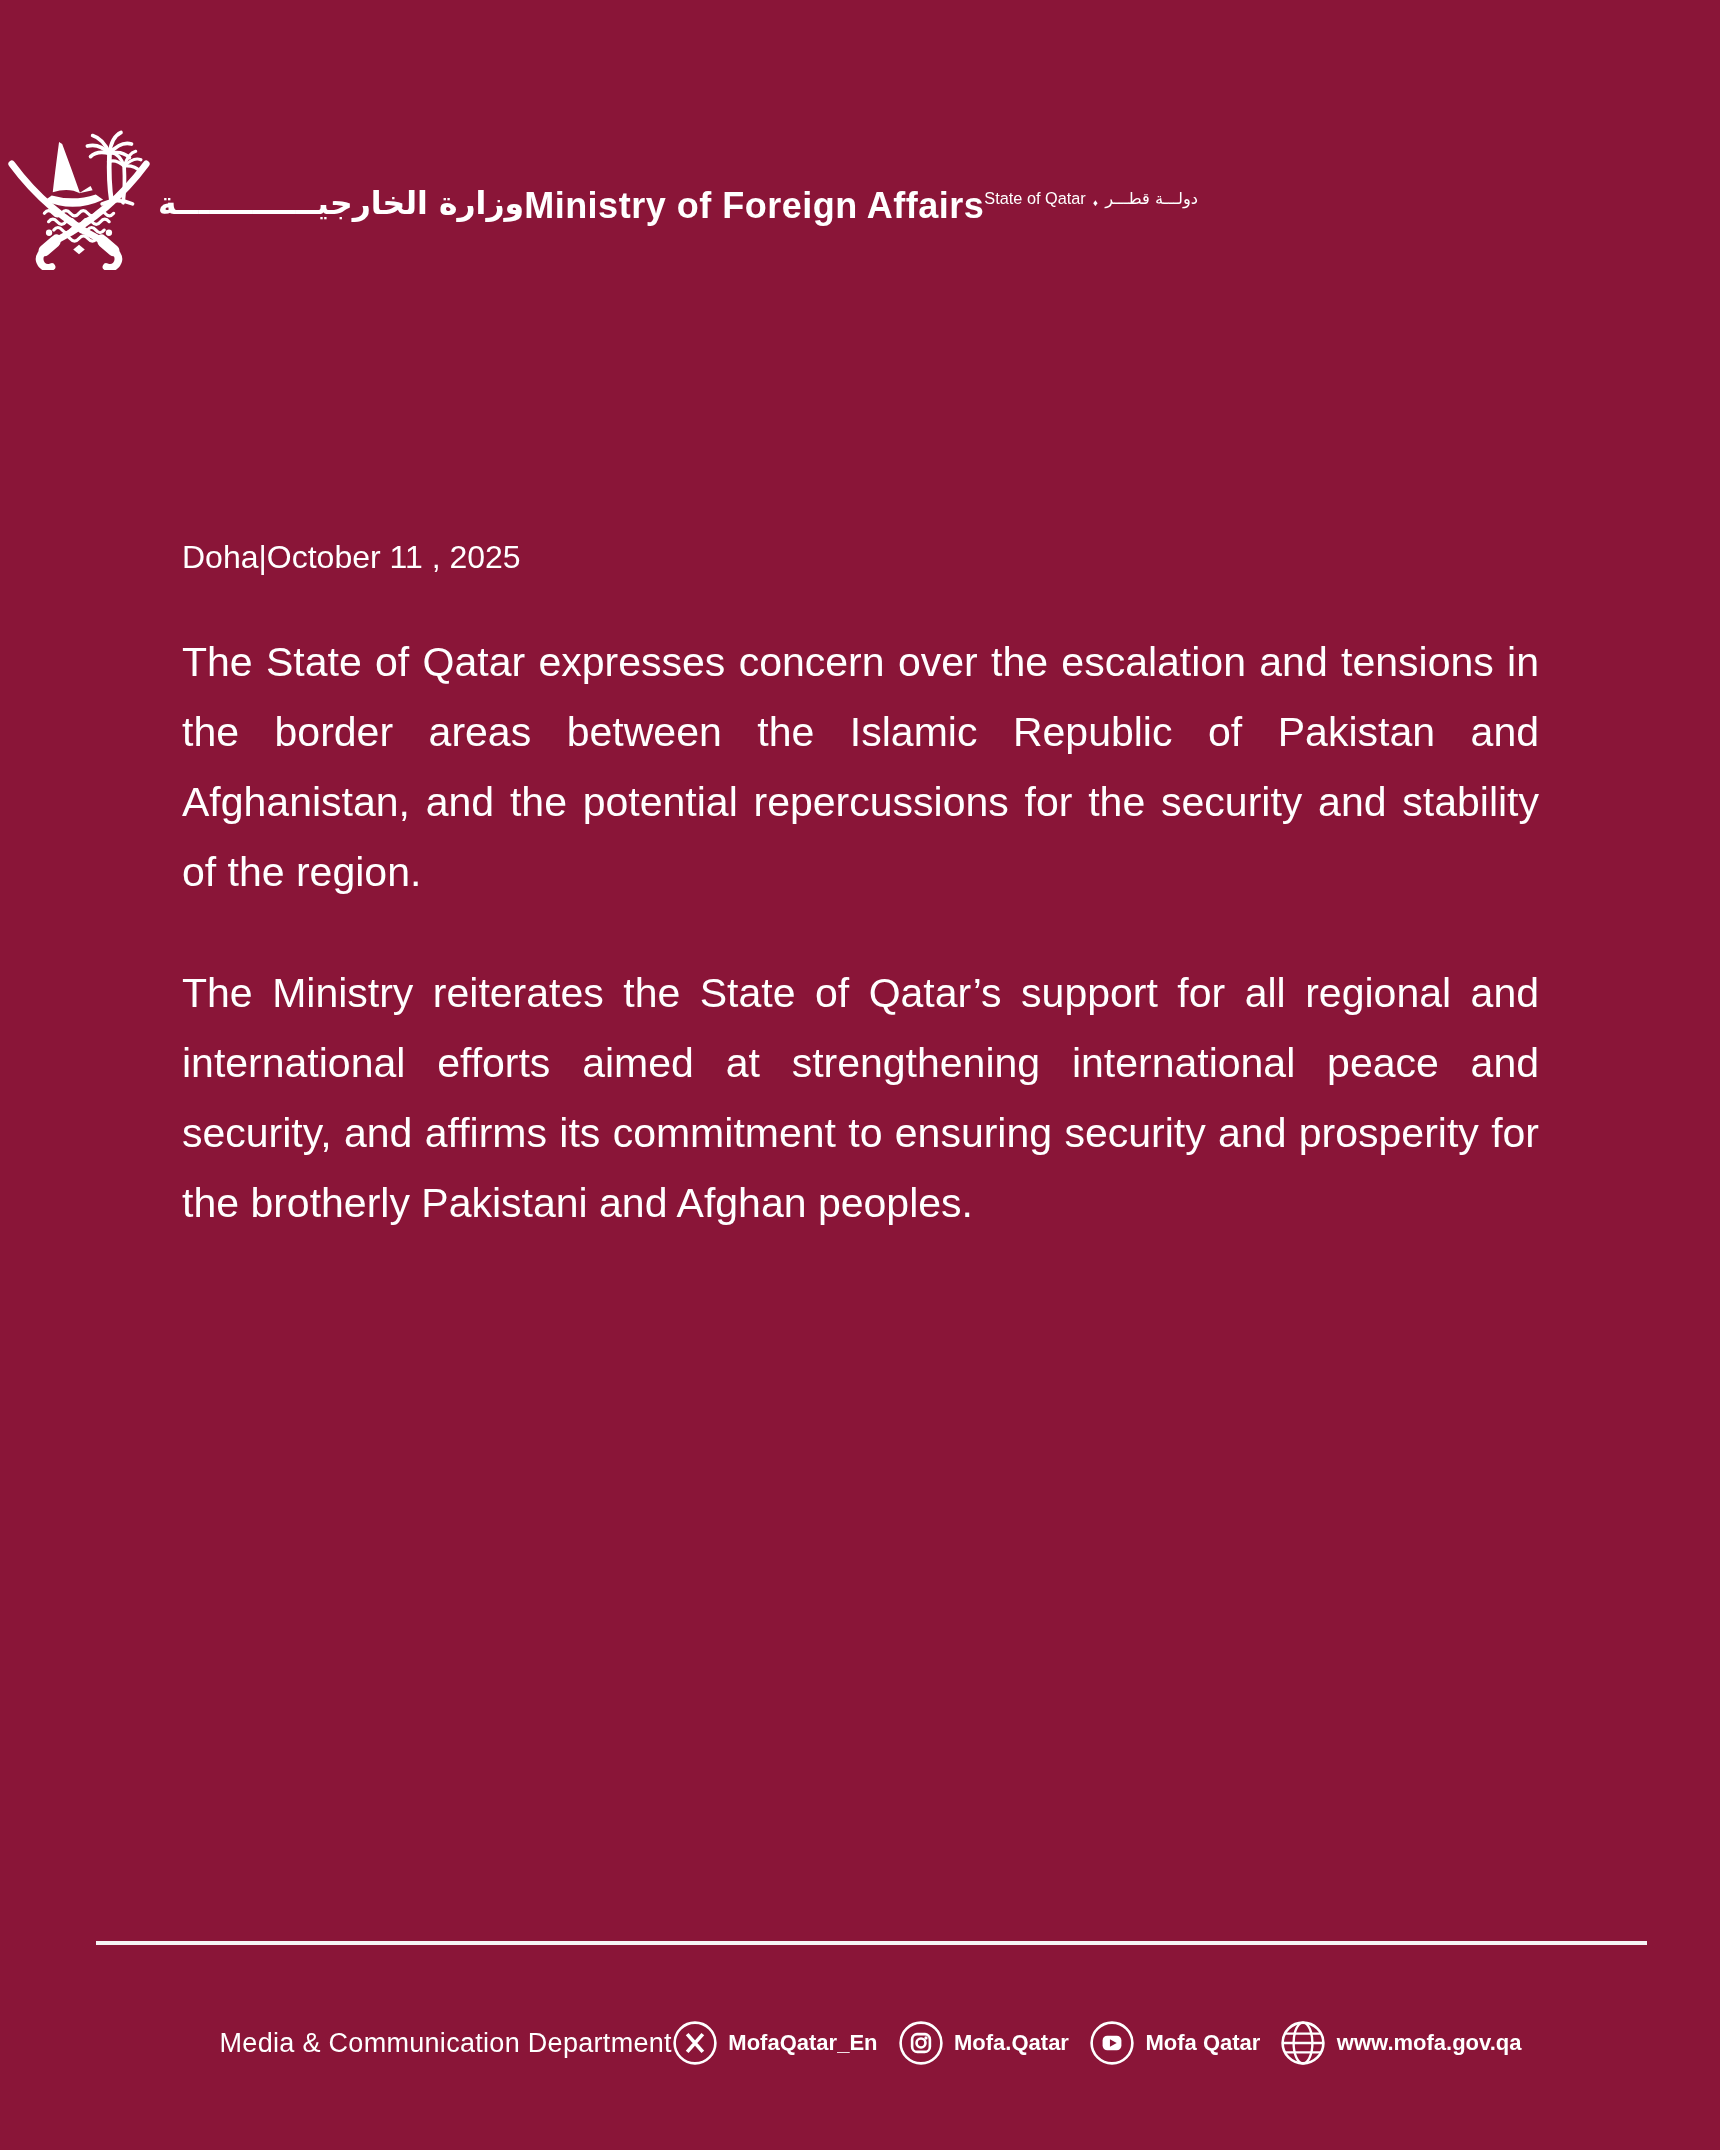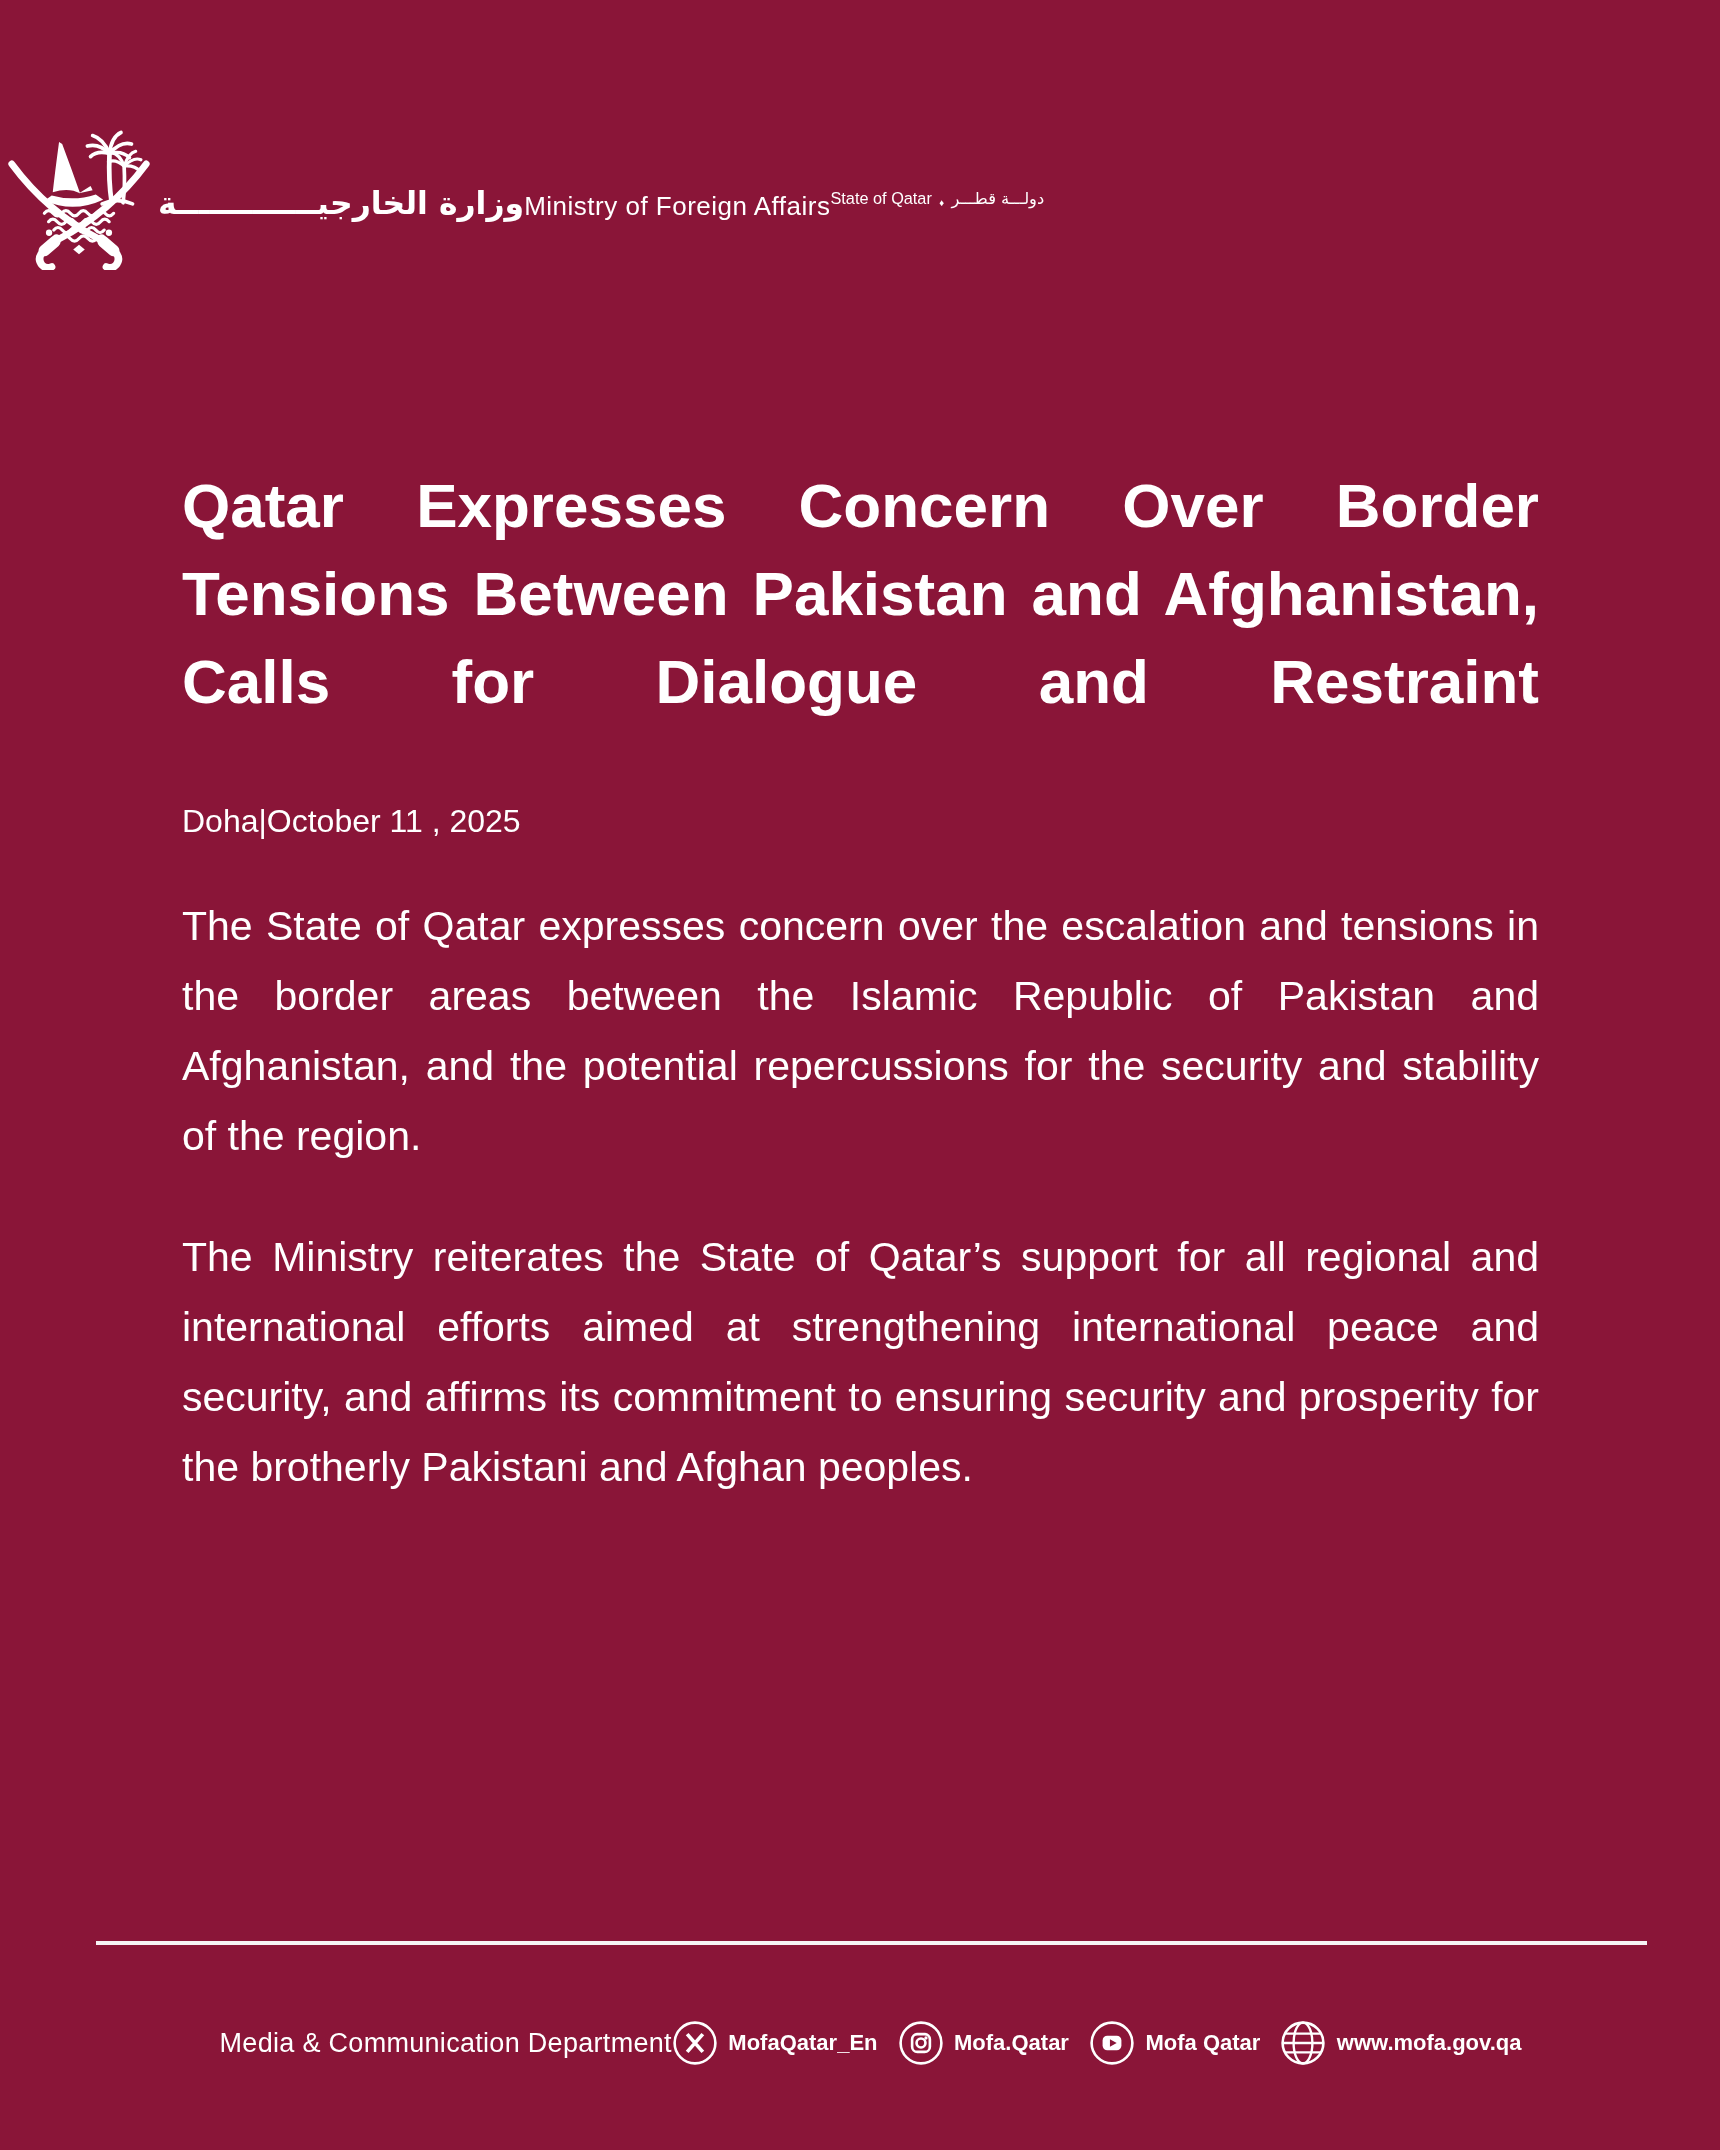--- a/index.html
+++ b/index.html
@@ -28,7 +28,7 @@
   }
   .ministry-en {
     margin-top: 19px;
-    font-size: 26px; font-weight: 400; letter-spacing: 0.5px;
+    font-size: 36px; font-weight: 700; letter-spacing: 0.5px;
   }
   .tagline {
     margin-top: 3px;

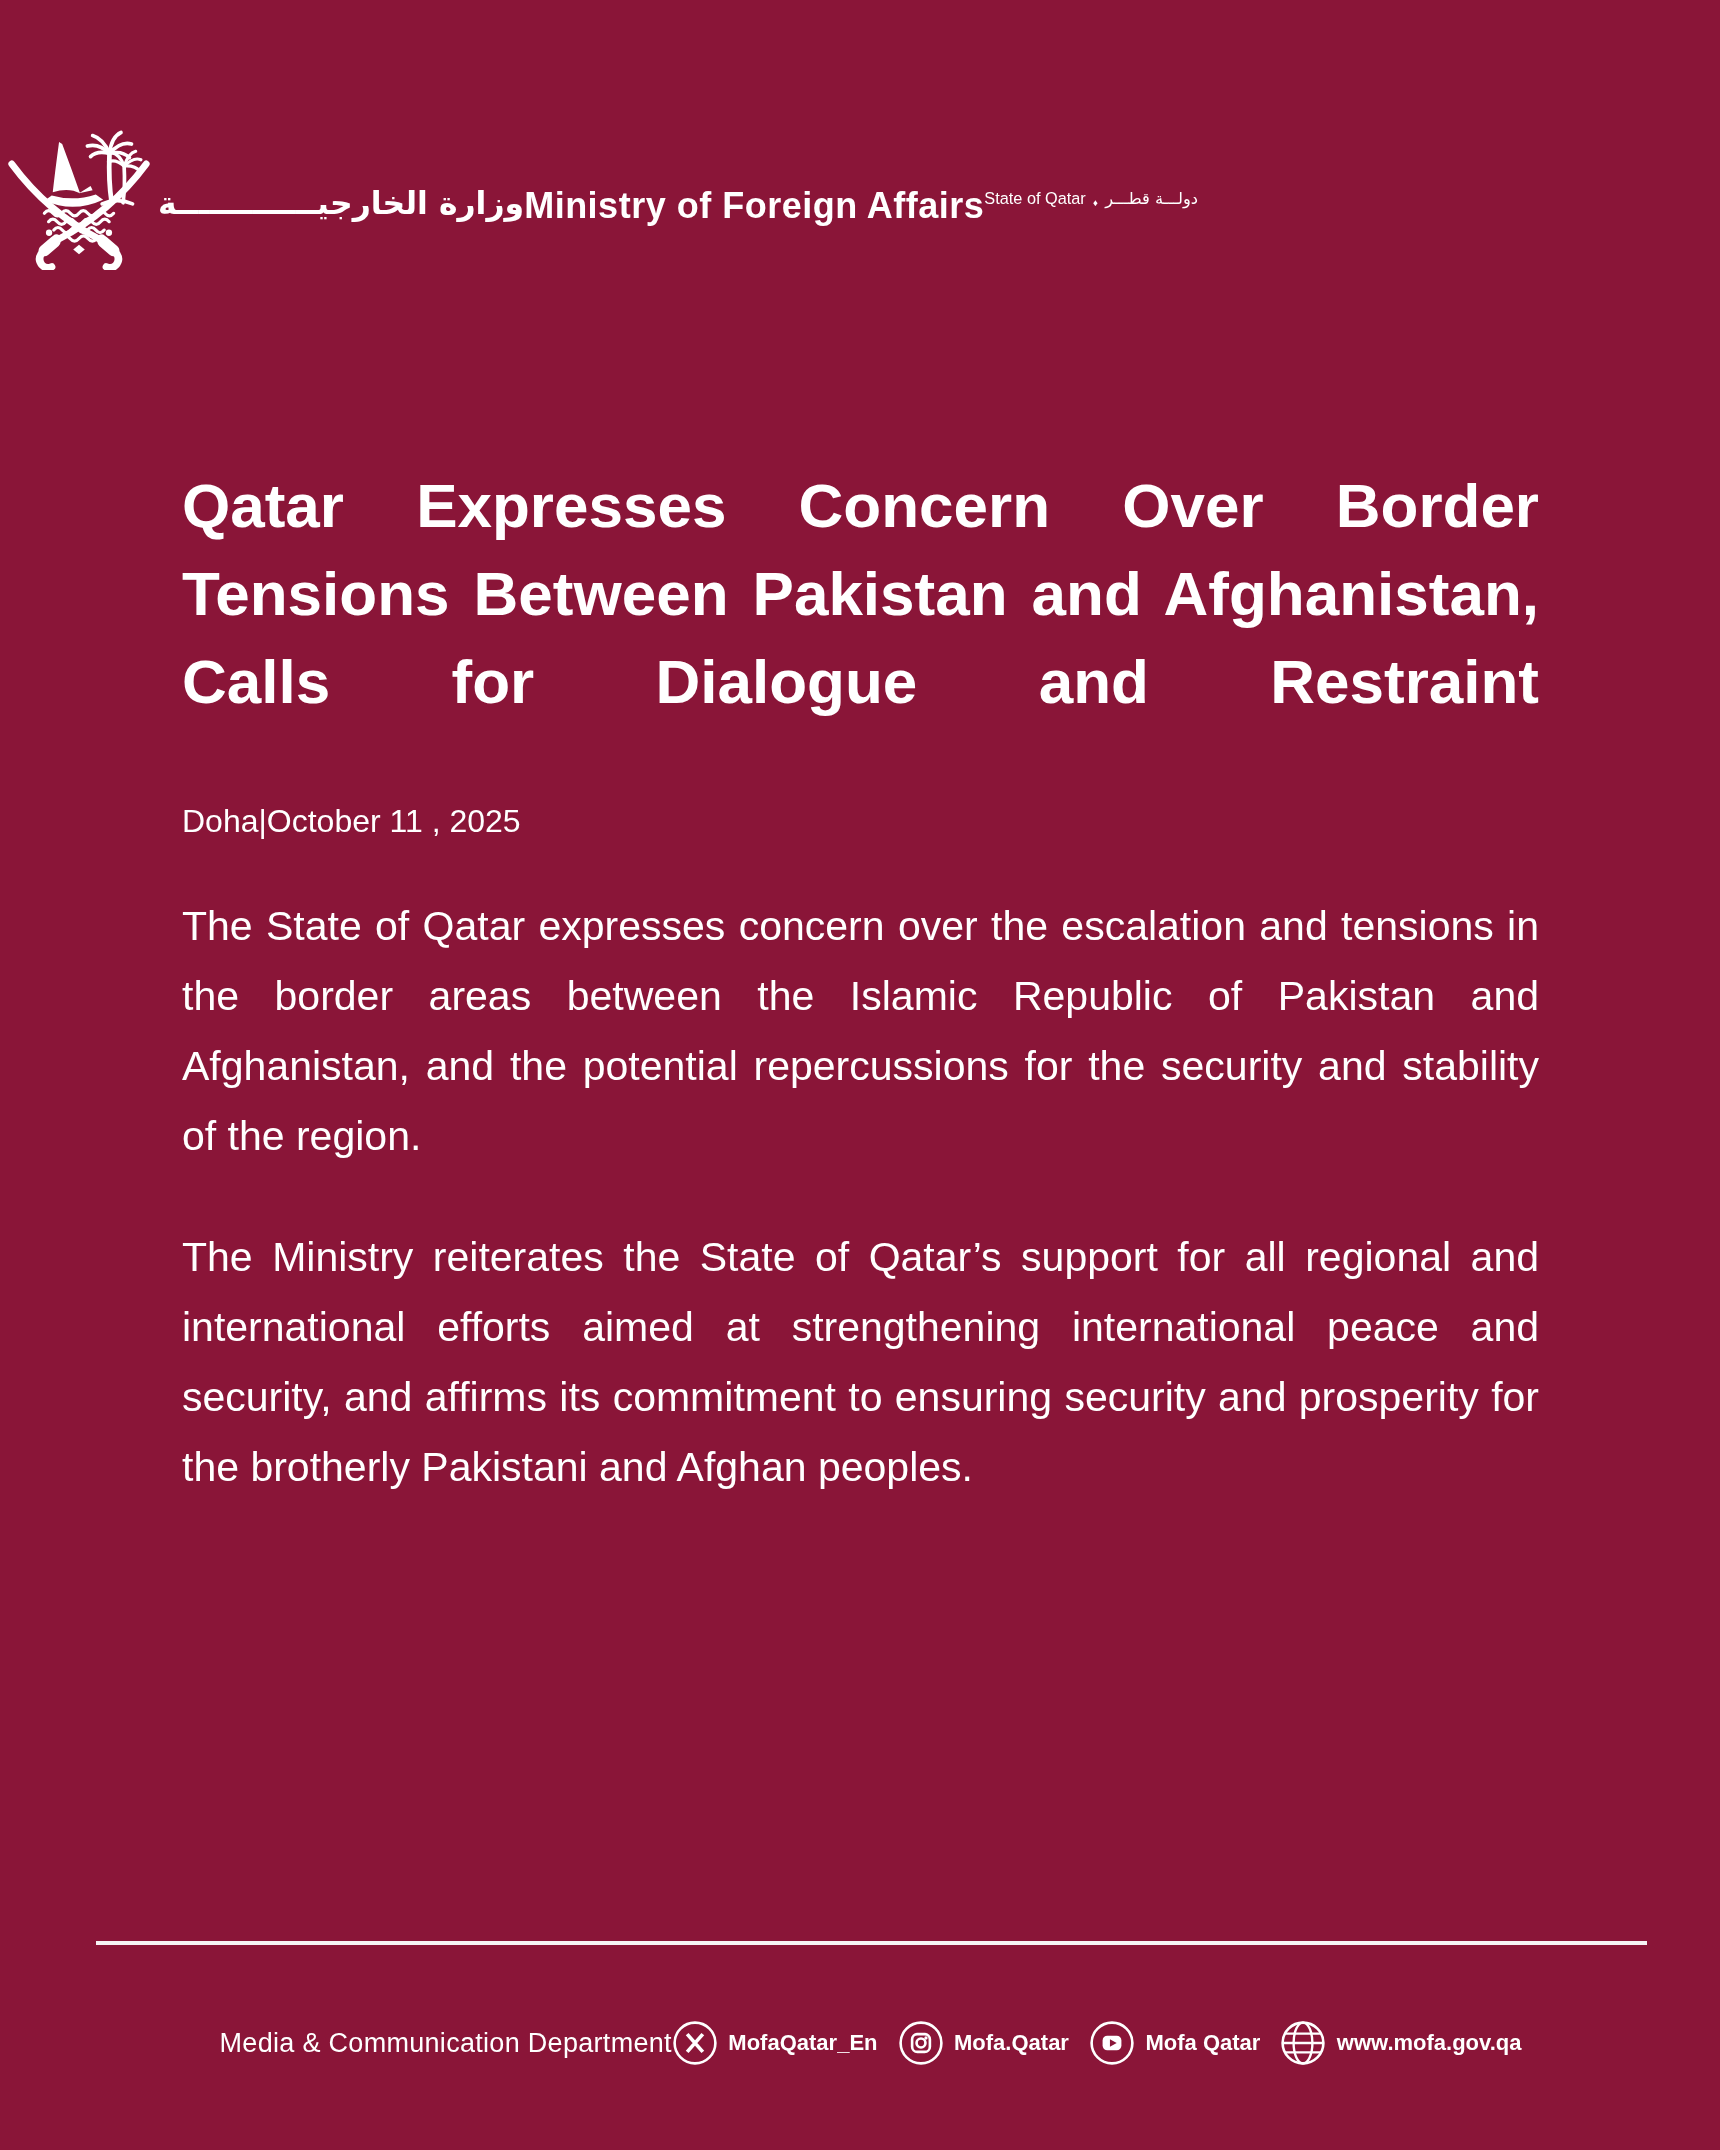--- a/index.html
+++ b/index.html
@@ -142,11 +142,6 @@
   </header>
 
   <main class="content">
-    <h1 class="headline">
-      <span class="hl-line">Qatar Expresses Concern Over Border</span>
-      <span class="hl-line">Tensions Between Pakistan and Afghanistan,</span>
-      <span class="hl-line">Calls for Dialogue and Restraint</span>
-    </h1>
 
     <div class="dateline">Doha|October 11 , 2025</div>
 

